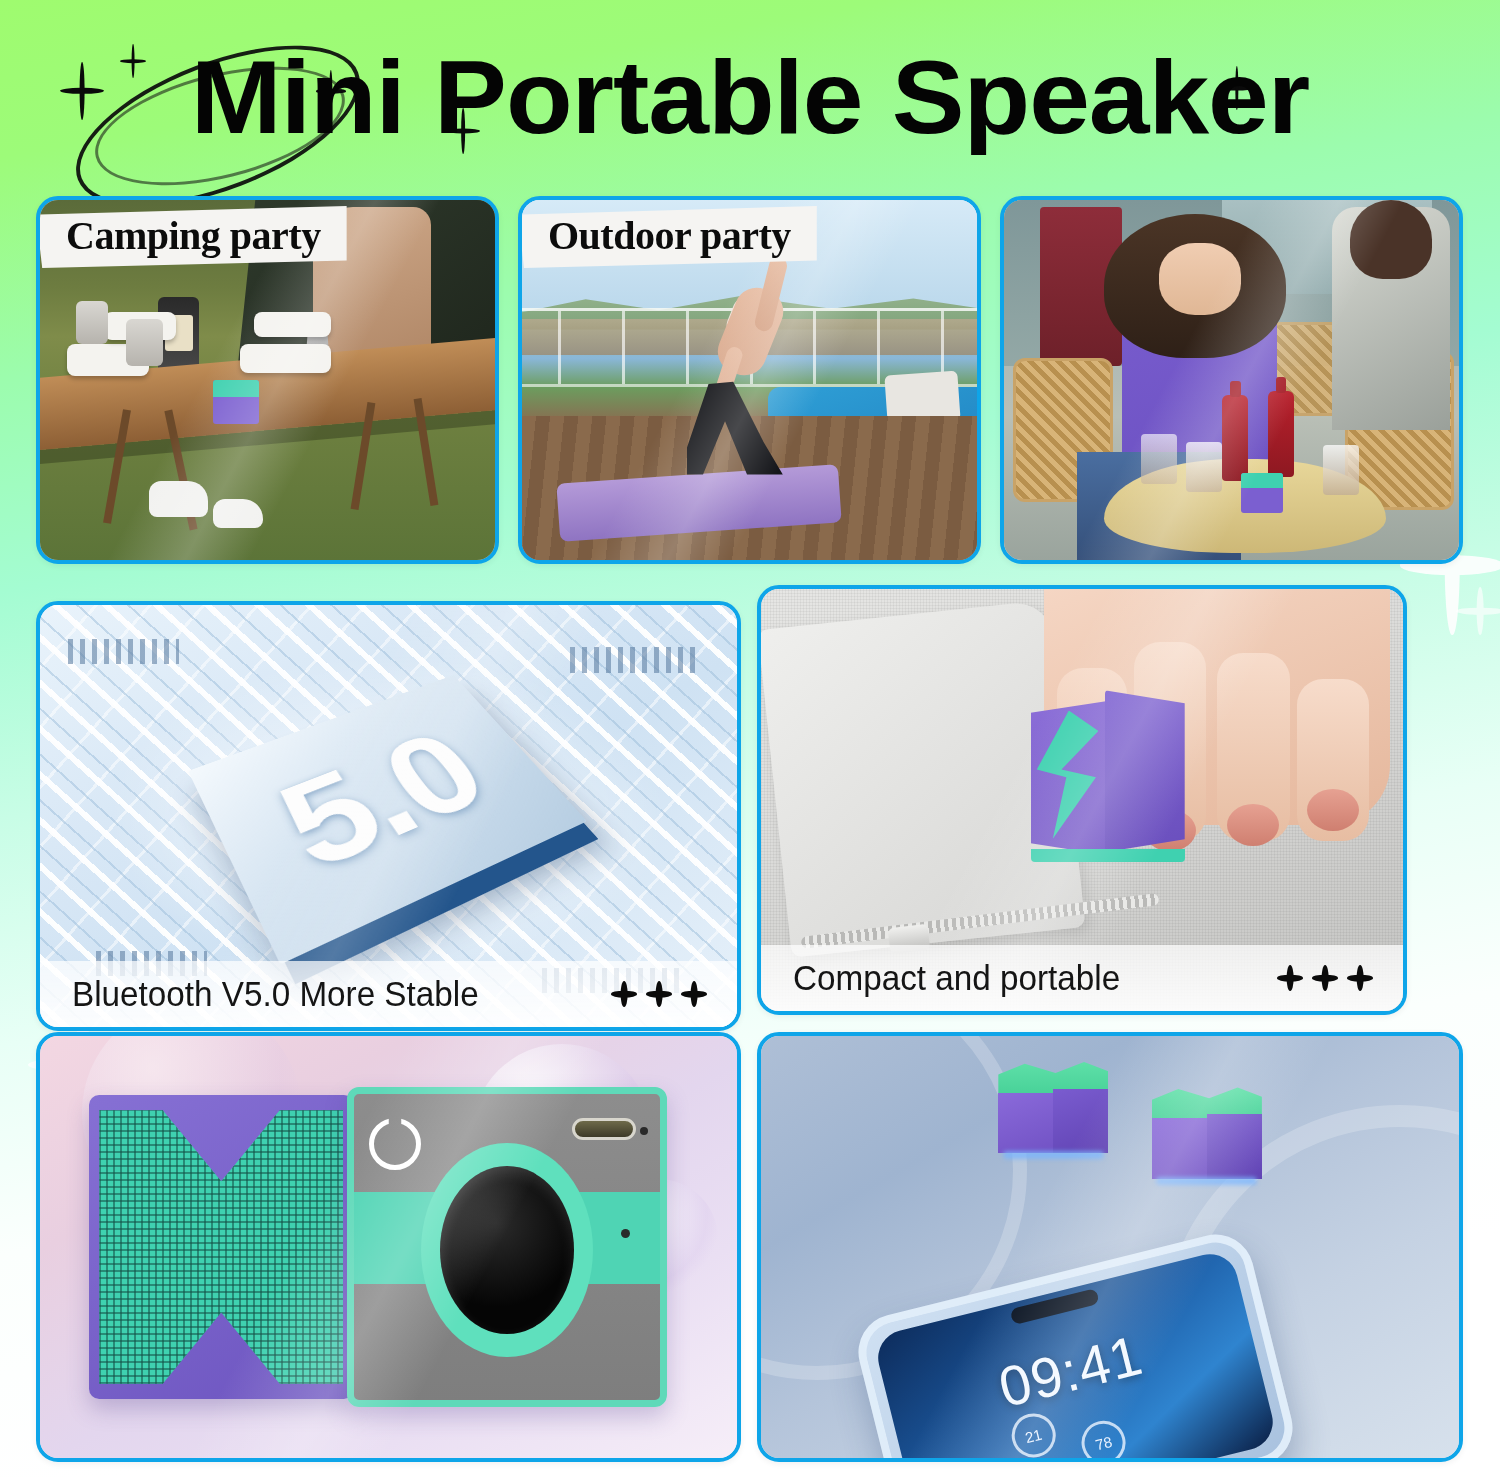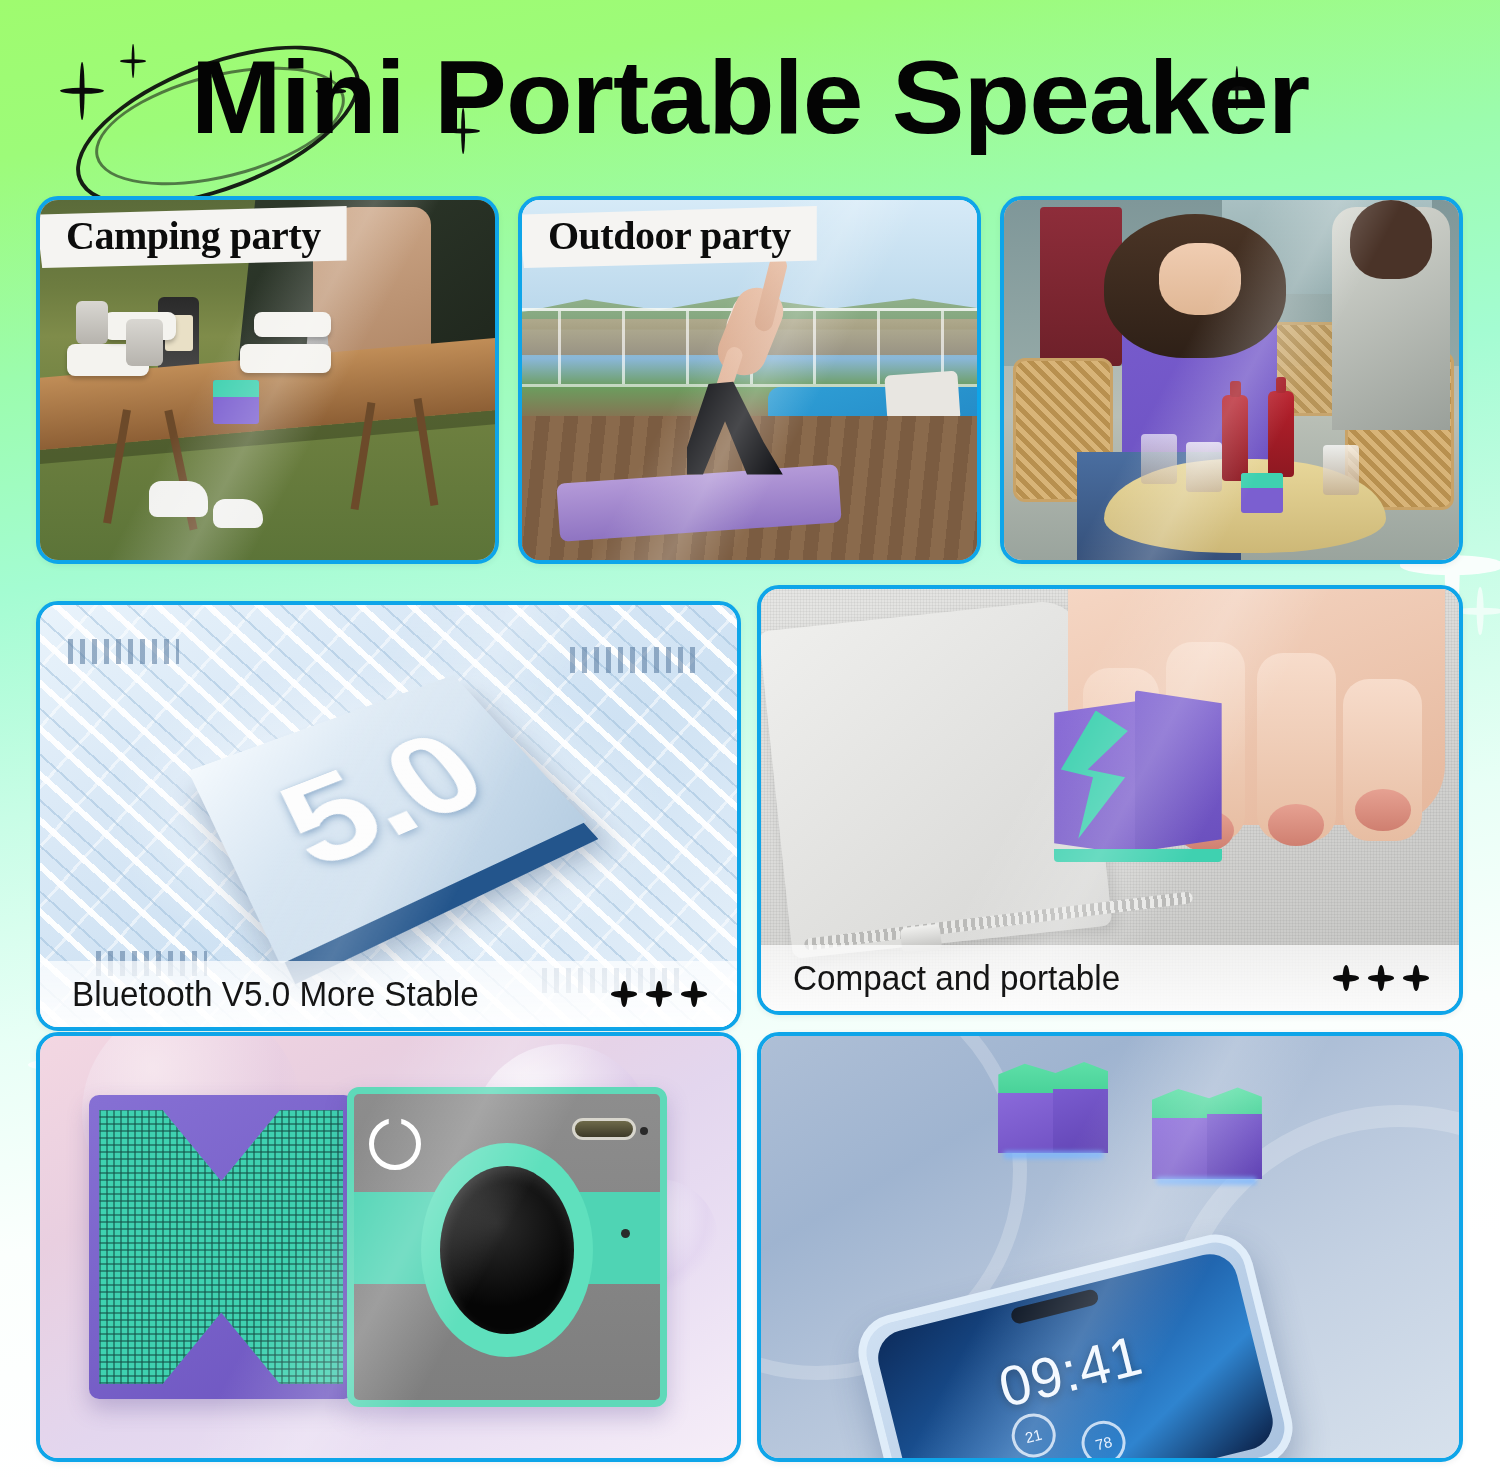--- a/index.html
+++ b/index.html
@@ -454,7 +454,7 @@
   </div>
 </div>
 
-<div class="card" style="left:757px; top:585px; width:706px; height:430px;">
+<div class="card" style="left:757px; top:585px; width:650px; height:430px;">
   <div class="photo">
     <div class="pocket">
       <div class="weave"></div>

